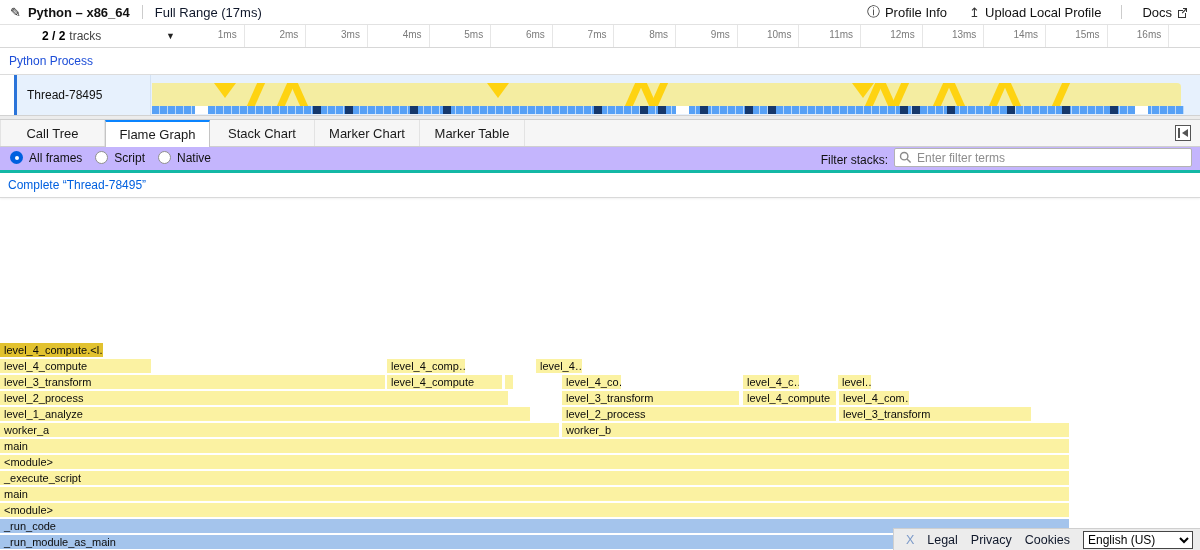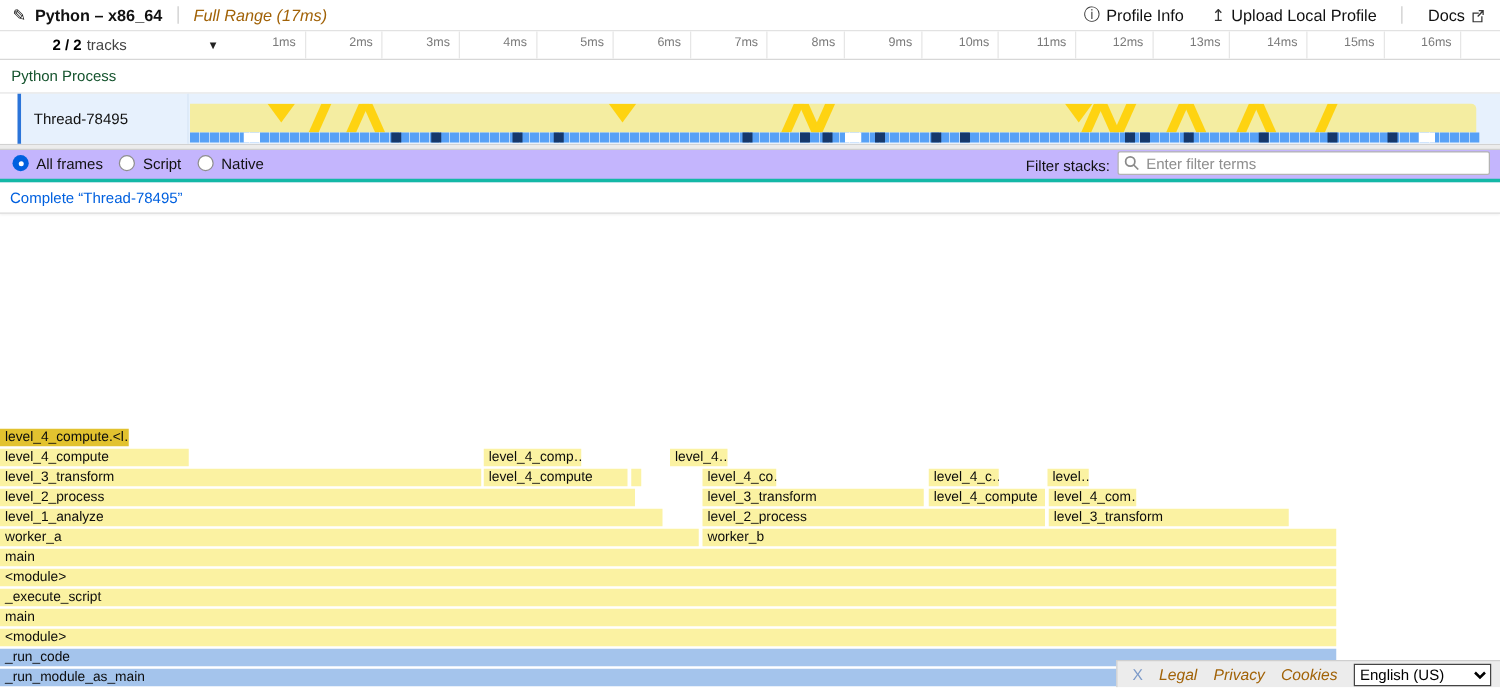--- a/index.html
+++ b/index.html
@@ -13,7 +13,7 @@
   .pencil { font-size:13px; margin-right:7px; }
   .app-title { font-weight:bold; }
   .vdiv { width:1px; height:14px; background:#ccc; margin:0 12px; }
-  .lnk { color:#a16207; text-decoration:none; cursor:pointer;font-style:italic; }
+  .lnk { color:#0f172a; text-decoration:none; cursor:pointer; }
   .top-right { margin-left:auto; display:flex; align-items:center; gap:8px; font-size:13px; }
   .tr-item { display:flex; align-items:center; gap:5px; cursor:pointer; }
   .icn { font-size:13px; color:#333; }

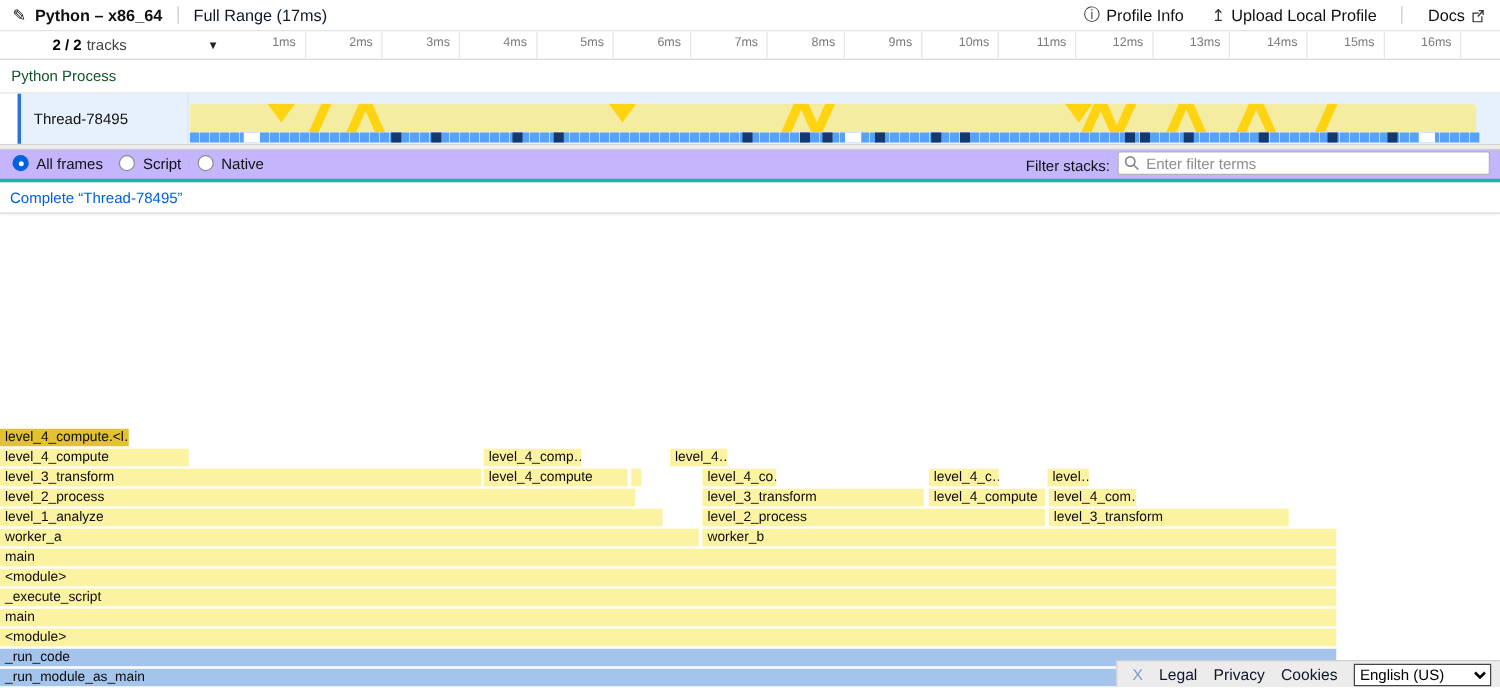--- a/index.html
+++ b/index.html
@@ -26,7 +26,7 @@
   .ruler { flex:1; display:flex; overflow:hidden; }
   .tick { width:61.65px; flex:0 0 61.65px; font-size:10px; color:#7a7a7a; text-align:right; padding:4px 7px 0 0; border-right:1px solid #e6e6e6; }
   
-  .process-row { height:27px; display:flex; align-items:center; padding-left:9px; font-size:12px; color:#14532d; border-bottom:1px solid #dcdcdc; background:#fff; }
+  .process-row { height:27px; display:flex; align-items:center; padding-left:9px; font-size:12px; color:#1d4ed8; border-bottom:1px solid #dcdcdc; background:#fff; }
   .thread-row { height:40px; display:flex; background:#fff; }
   .gutter { width:14px; background:#fff; }
   .selbar { width:3px; background:#2b74d9; }

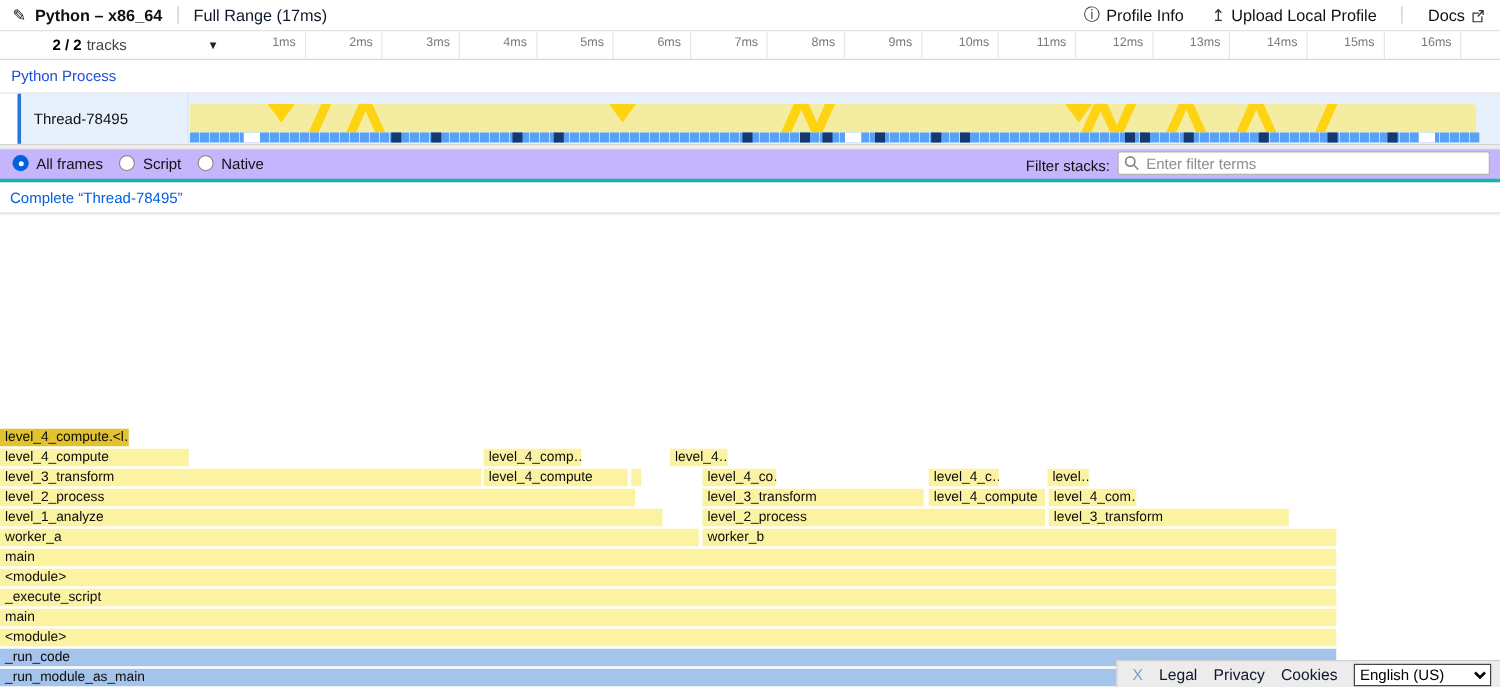--- a/index.html
+++ b/index.html
@@ -184,6 +184,17 @@
 
   <div class="splitter"></div>
 
+  <div class="tab-bar">
+    <div class="tab">Call Tree</div>
+      <div class="tab active">Flame Graph</div>
+      <div class="tab">Stack Chart</div>
+      <div class="tab">Marker Chart</div>
+      <div class="tab">Marker Table</div>
+      <div class="sidebar-btn">
+      <span class="bar"></span>
+      <span class="arr"></span>
+    </div>
+  </div>
 
   <div class="toolbar">
     <div id="radios" style="display:flex;align-items:center;">

